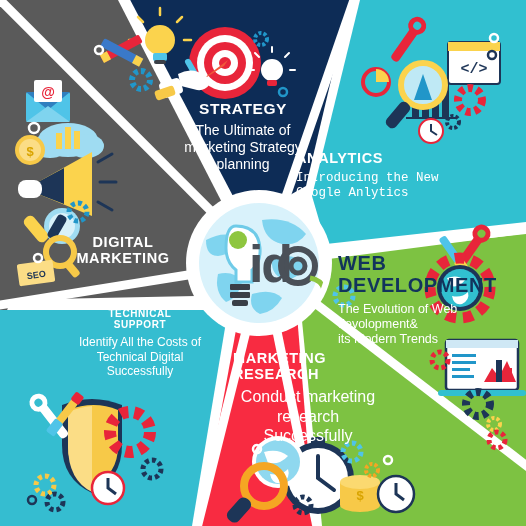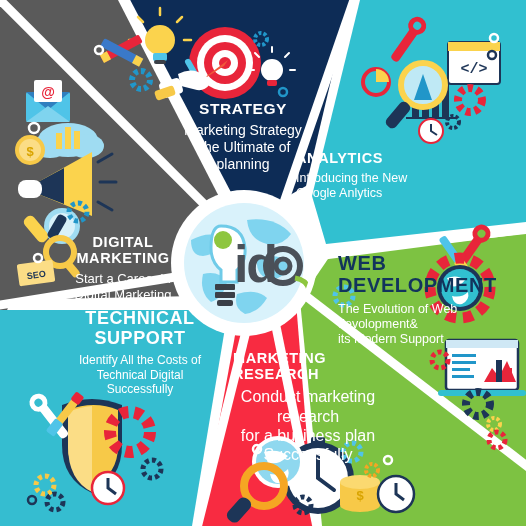--- a/index.html
+++ b/index.html
@@ -384,8 +384,8 @@
   <div class="txt" id="t-strategy">
     <div class="ttl">STRATEGY</div>
     <div class="sub">
+      <div>The Ultimate of</div>
       <div>marketing Strategy</div>
-      <div>The Ultimate of</div>
       <div>planning</div>
     </div>
   </div>

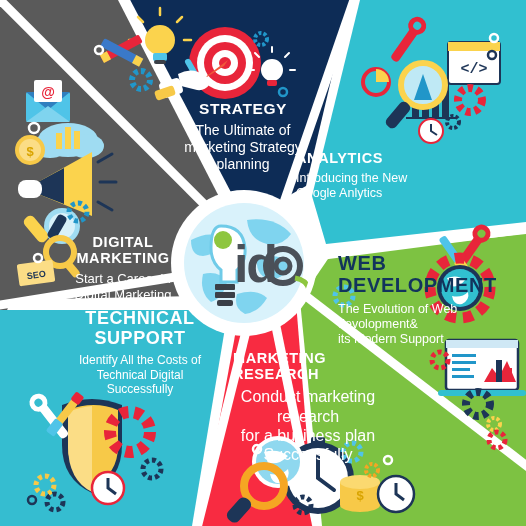--- a/index.html
+++ b/index.html
@@ -37,7 +37,7 @@
   
   #t-analytics{left:296px;top:150px;width:160px;text-align:left;}
   #t-analytics .ttl{color:#ffffff;font-size:14.5px;}
-  #t-analytics .sub{color:#ffffff;font-size:12.5px;}
+  #t-analytics .sub{color:#ffffff;font-size:12.5px;font-family:Liberation Mono, monospace;}
 
   
   #t-web{left:338px;top:252px;width:150px;text-align:left;}

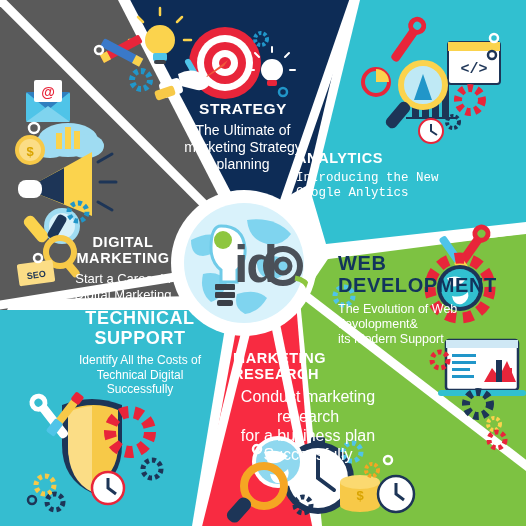--- a/index.html
+++ b/index.html
@@ -439,10 +439,6 @@
       <div>DIGITAL</div>
       <div>MARKETING</div>
     </div>
-    <div class="sub">
-      <div>Start a Career in</div>
-      <div>Digital Marketing</div>
-    </div>
   </div>
 
   <div id="centre">

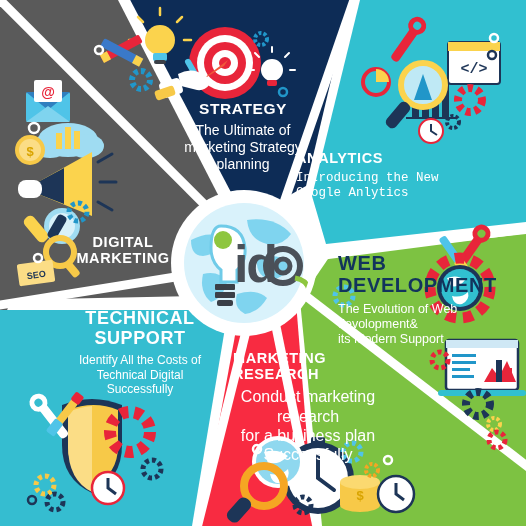--- a/index.html
+++ b/index.html
@@ -62,7 +62,7 @@
   
   #centre{
     position:absolute;z-index:40;
-    left:177px;top:196px;width:134px;height:134px;
+    left:192px;top:196px;width:134px;height:134px;
     border-radius:50%;
     background:#ffffff;
     box-shadow:0 0 0 6px #ffffff;

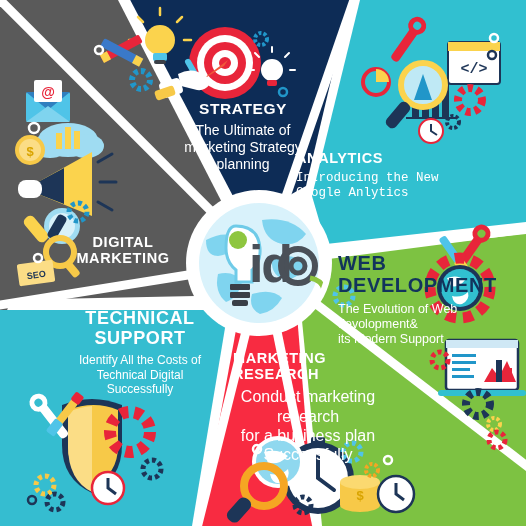--- a/index.html
+++ b/index.html
@@ -51,7 +51,7 @@
 
   
   #t-tech{left:56px;top:308px;width:168px;text-align:center;}
-  #t-tech .ttl{color:#ffffff;font-size:18px;}
+  #t-tech .ttl{color:#ffffff;font-size:10px;}
   #t-tech .sub{color:#ffffff;font-size:12px;}
 
   

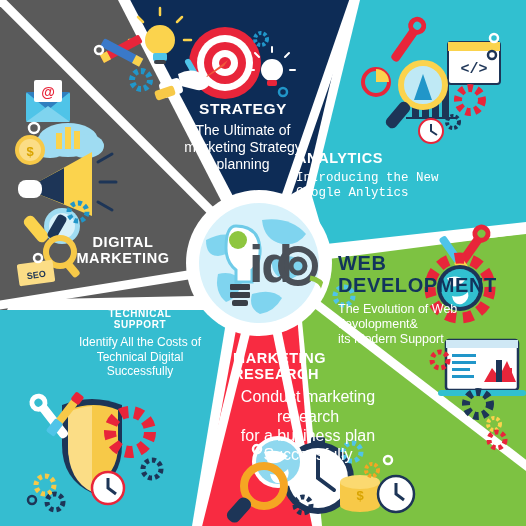--- a/index.html
+++ b/index.html
@@ -406,7 +406,7 @@
     <div class="sub">
       <div>The Evolution of Web</div>
       <div>devolopment&amp;</div>
-      <div>its Modern Support</div>
+      <div>its Modern Trends</div>
     </div>
   </div>
 

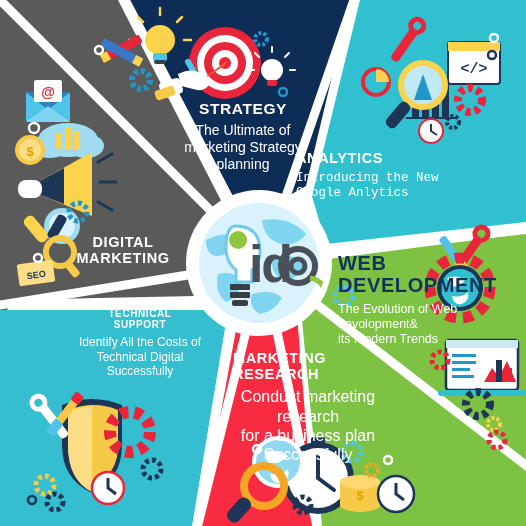--- a/index.html
+++ b/index.html
@@ -417,7 +417,6 @@
     </div>
     <div class="sub">
       <div>Conduct marketing research</div>
-      <div>for a business plan</div>
       <div>Successfully</div>
     </div>
   </div>

